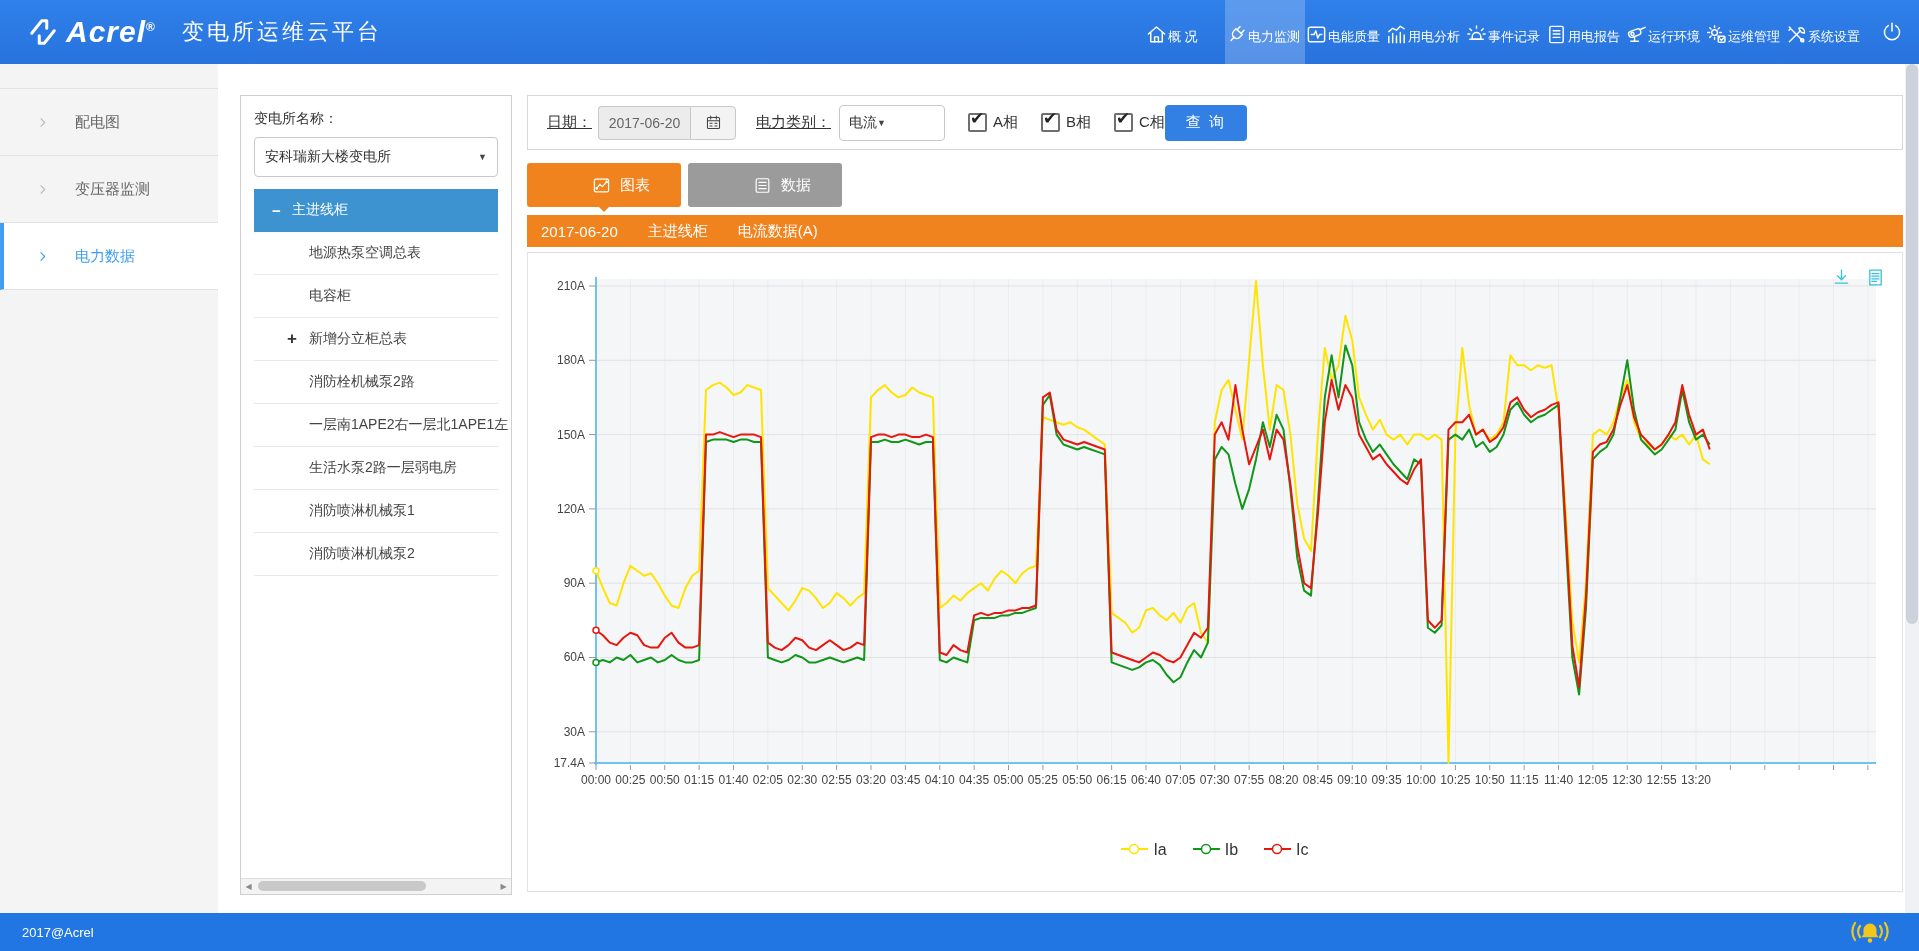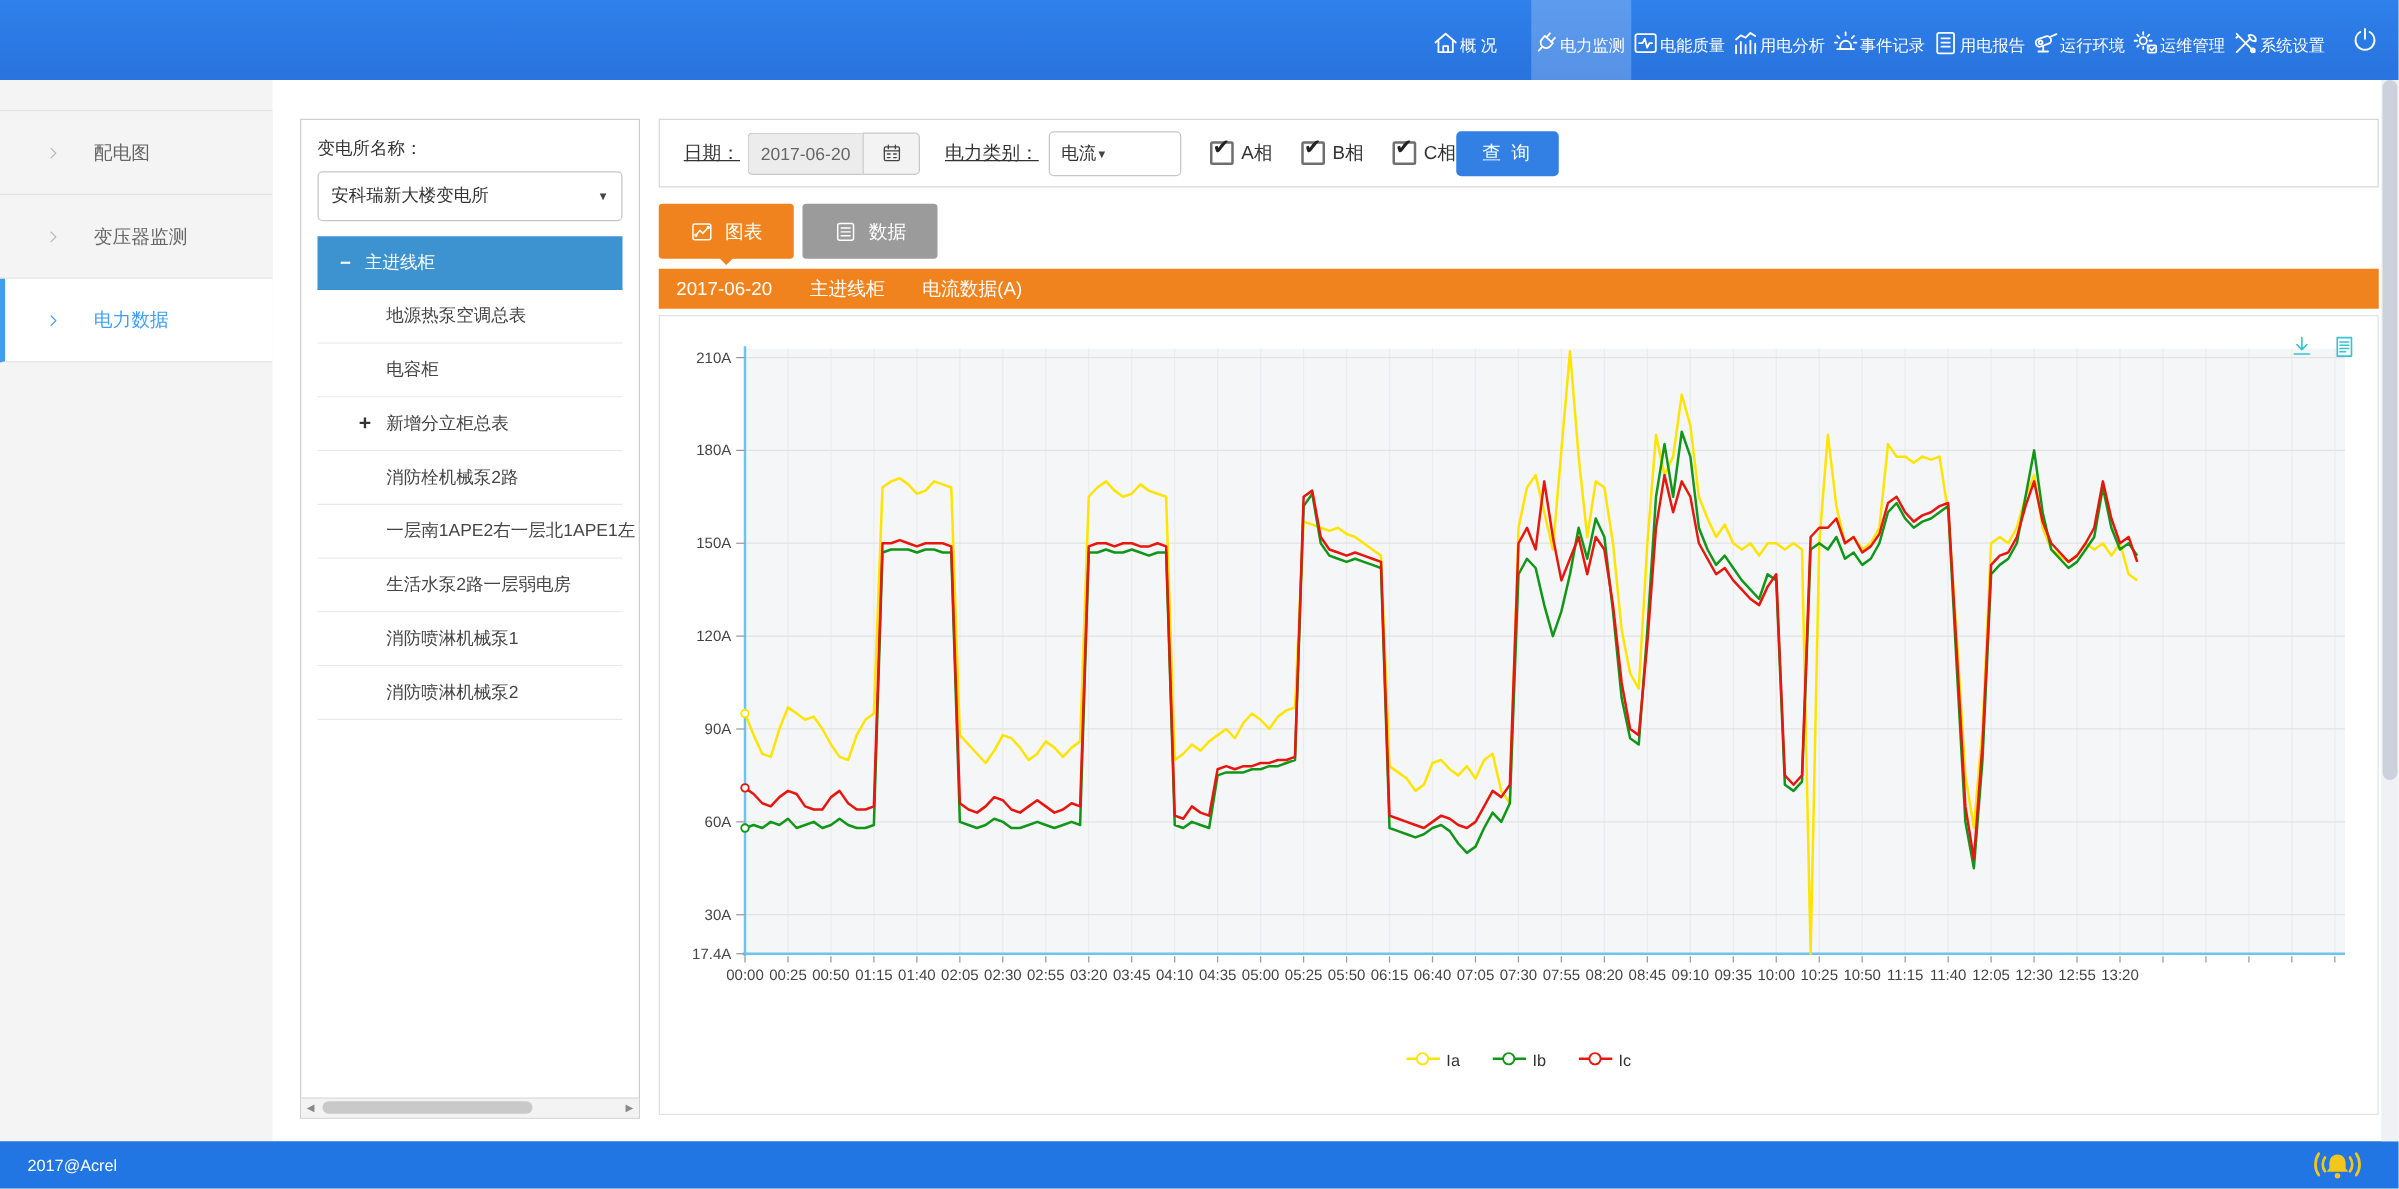--- a/index.html
+++ b/index.html
@@ -101,6 +101,15 @@
 <body>
 
 <div id="appbar" class="abs">
+  <div id="logo-wrap">
+    <span id="logo-icon" class="icon">
+      <svg viewBox="0 0 24 24">
+          <path d="M3 13 L11 3 L15 3 L15 9 M21 11 L13 21 L9 21 L9 15" stroke="#fff" stroke-width="2.4" fill="none"></path>
+        </svg>
+    </span>
+    <span class="brand"><span>Acrel</span><sup>®</sup></span>
+    <span class="app-title">变电所运维云平台</span>
+  </div>
   <div id="nav">
       <div class="nav-item">
         <span class="icon">

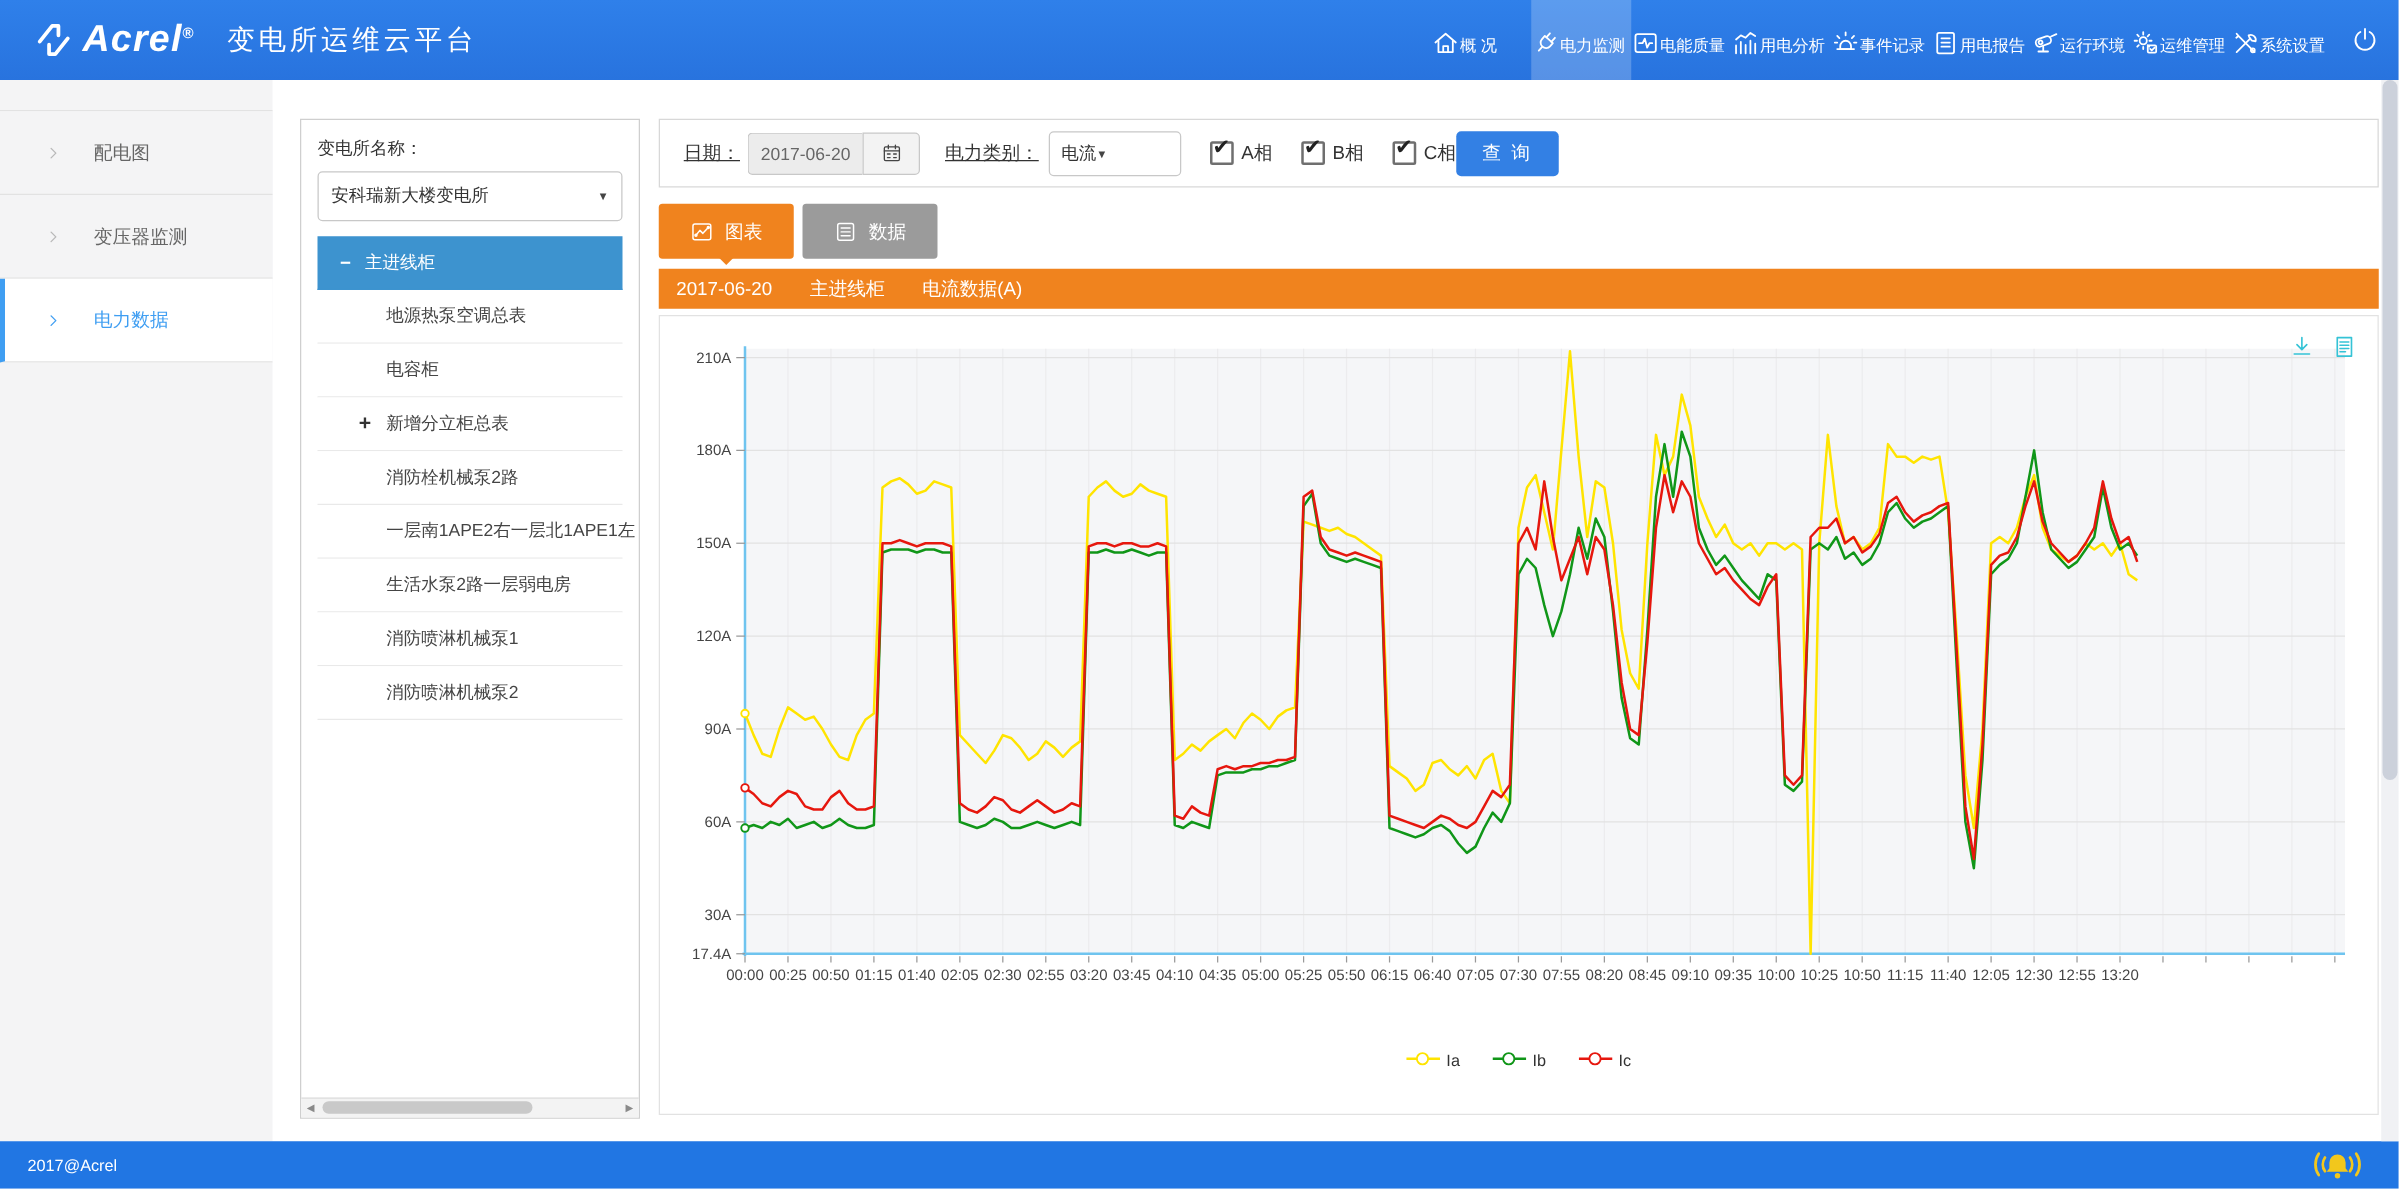--- a/index.html
+++ b/index.html
@@ -74,8 +74,8 @@
              border:none;border-radius:4px;cursor:pointer;letter-spacing:2px;}
   
   #tabs{left:527px;top:163px;display:flex;gap:7px;}
-  .tab{width:108px;height:44px;border-radius:3px;color:#fff;display:flex;align-items:center;justify-content:center;
-       gap:9px;font-size:15px;background:#9b9b9b;position:relative;cursor:pointer;}
+  .tab{width:120px;height:44px;border-radius:3px;color:#fff;display:flex;align-items:center;justify-content:center;
+       gap:9px;font-size:15px;background:#9b9b9b;position:relative;cursor:pointer;padding-left:34px;}
   .tab .icon{width:19px;height:19px;}
   .tab.active{background:#f0831e;}
   .tab.active::after{content:"";position:absolute;left:50%;margin-left:-7px;bottom:-12px;

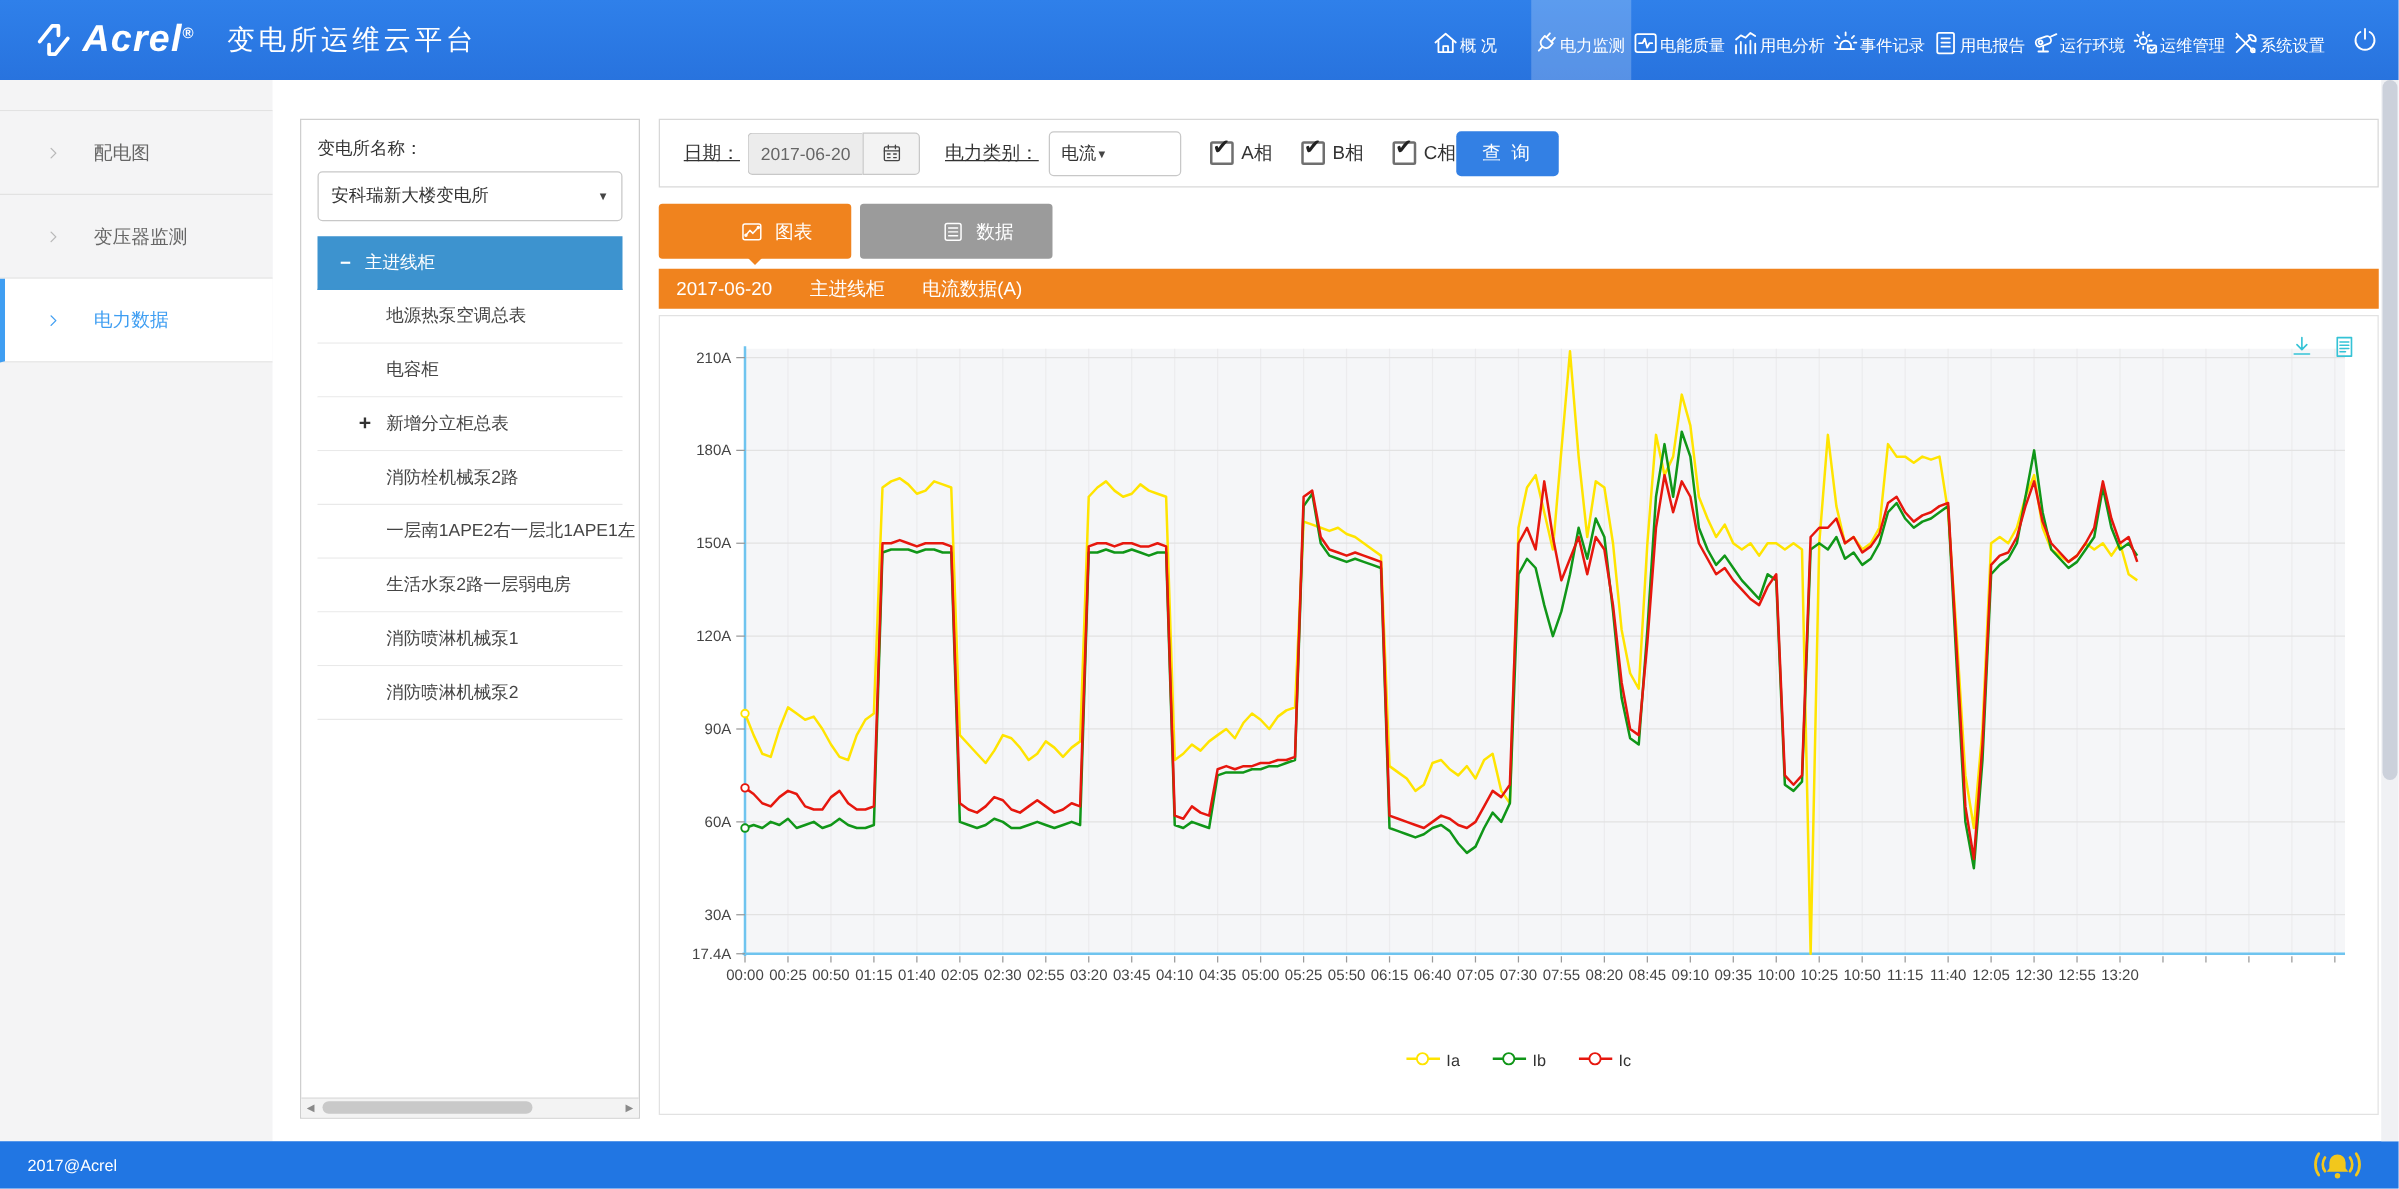--- a/index.html
+++ b/index.html
@@ -89,7 +89,7 @@
   #chart-svg{position:absolute;left:0;top:0;}
   #chart-legend{position:absolute;left:0;top:588px;width:100%;display:flex;justify-content:center;
                 gap:26px;align-items:center;}
-  .lg-item{display:flex;align-items:center;gap:5px;font-size:13px;color:#333;cursor:pointer;}
+  .lg-item{display:flex;align-items:center;gap:5px;font-size:16px;color:#333;cursor:pointer;}
   
   #footer{left:0;top:913px;width:1919px;height:38px;background:#2176e3;color:#fff;display:flex;
           align-items:center;padding-left:22px;box-sizing:border-box;font-size:13px;}

